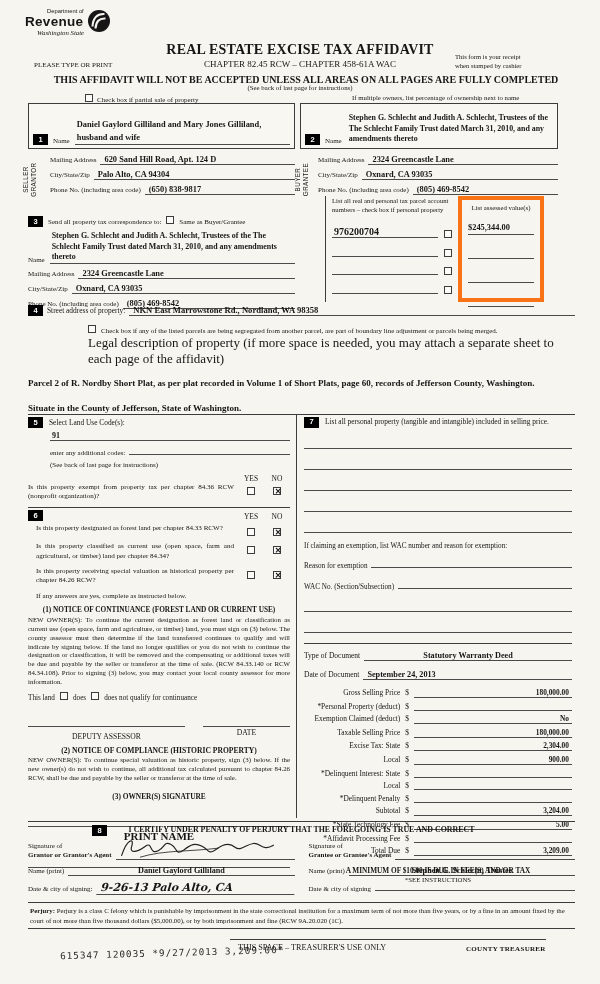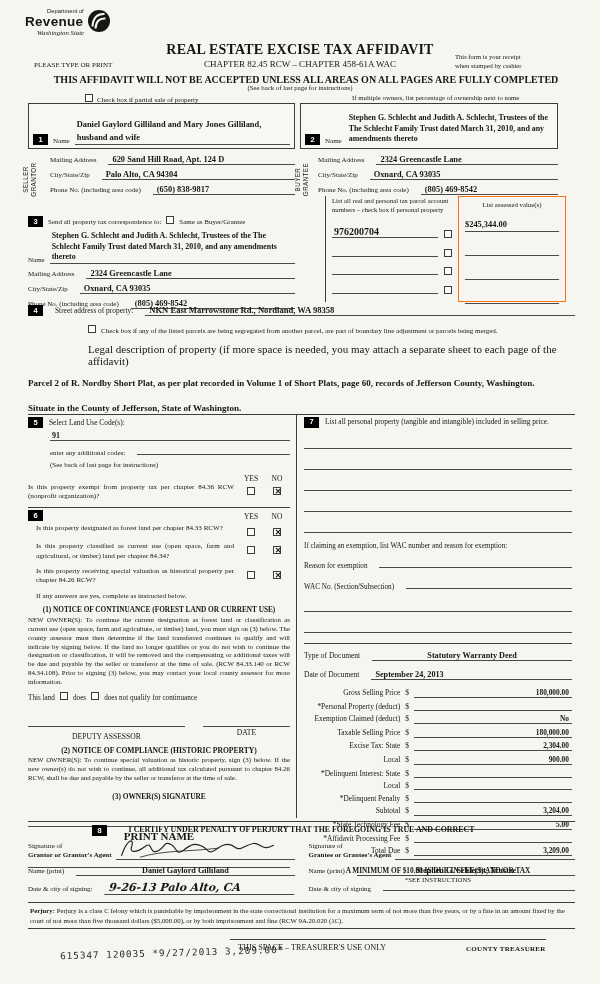--- a/index.html
+++ b/index.html
@@ -16,7 +16,7 @@
 .cb{display:inline-block;width:8px;height:8px;border:1px solid #3c3c3c;position:relative;vertical-align:-1px;background:#fcfbf7;flex:none}
 .cb.checked::before{content:"\2715";position:absolute;left:0px;top:-1px;width:8px;font-size:8px;line-height:9px;font-weight:bold;text-align:center}
 .sq{display:inline-flex;align-items:center;justify-content:center;background:#000;color:#fff;width:15px;height:11px;font-size:7.5px;font-weight:bold;font-family:"Liberation Sans",sans-serif;flex:none}
-.fld{display:flex;align-items:baseline;gap:12px}
+.fld{display:flex;align-items:baseline;gap:4px}
 .fld .lab{white-space:nowrap}
 .fld .val{flex:1;border-bottom:1px solid #4a4a4a;font-weight:bold;padding:0 4px;min-height:10px}
 .vlab{position:absolute;width:44px;transform:rotate(-90deg);font-size:6.3px;line-height:1.2;letter-spacing:.4px;text-align:center;font-family:"Liberation Sans",sans-serif}

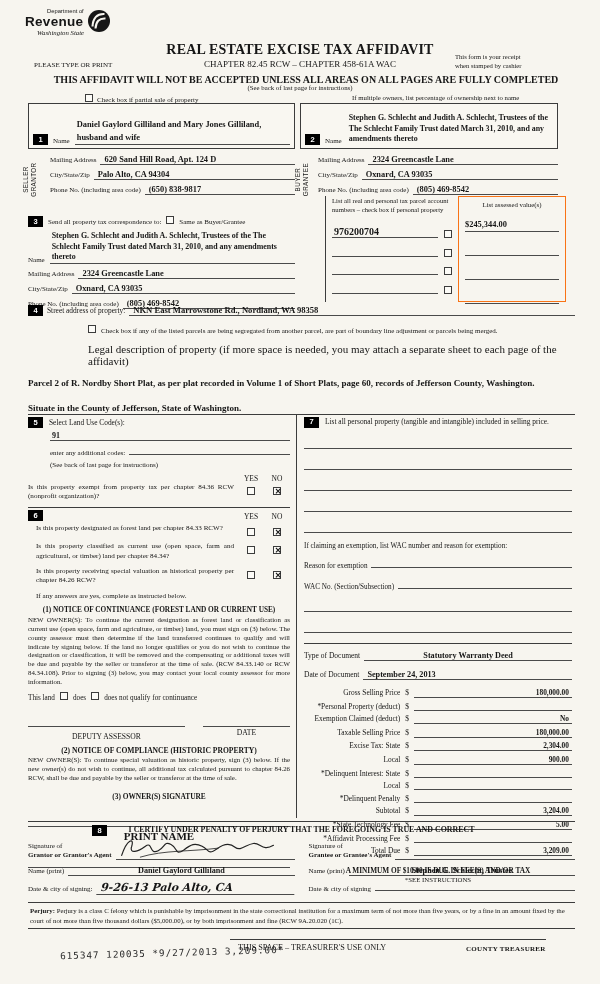--- a/index.html
+++ b/index.html
@@ -165,7 +165,7 @@
       <span class="cb"></span>
     </div>
   </div>
-  <div class="abs" style="left:458px;top:196px;width:108px;height:106px;border:1px solid #f97316;padding:4px 6px">
+  <div class="abs" style="left:458px;top:196px;width:86px;height:106px;border:4px solid #f97316;padding:4px 6px">
     <div class="ctr" style="font-size:6.8px">List assessed value(s)</div>
     <div class="b" style="font-size:8.4px;margin-top:12px;border-bottom:1px solid #4a4a4a;padding-bottom:2px">$245,344.00</div>
     <div class="ln" style="margin-top:14px"></div>

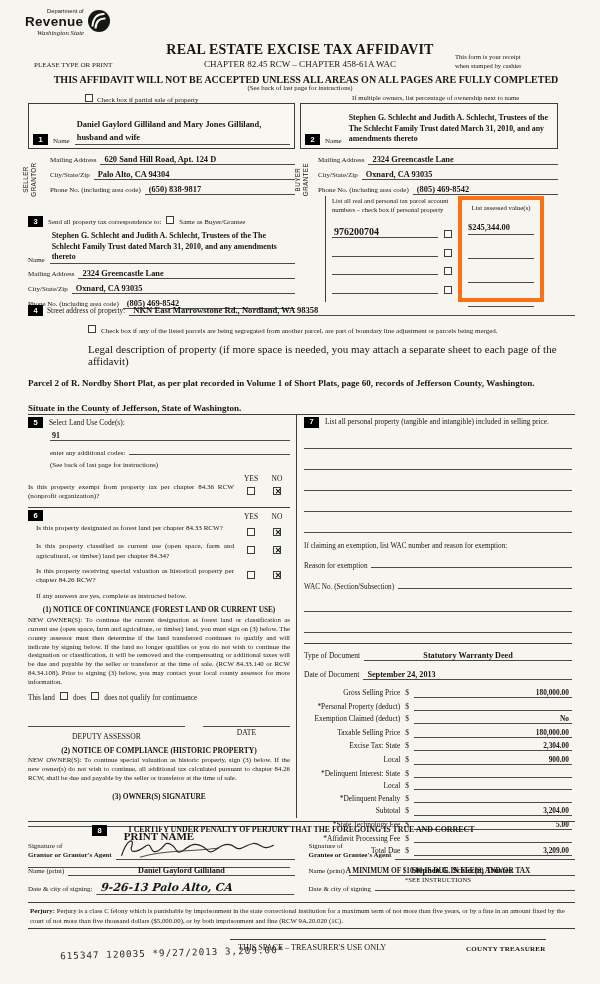--- a/index.html
+++ b/index.html
@@ -183,7 +183,7 @@
       <span class="cb"></span>
       <span>Check box if any of the listed parcels are being segregated from another parcel, are part of boundary line adjustment or parcels being merged.</span>
     </div>
-    <div style="font-size:11px;margin-top:8px;margin-left:60px">Legal description of property (if more space is needed, you may attach a separate sheet to each page of the affidavit)</div>
+    <div style="font-size:13px;margin-top:0;margin-left:60px">Legal description of property (if more space is needed, you may attach a separate sheet to each page of the affidavit)</div>
     <div class="b" style="font-size:9px;line-height:1.5;margin-top:10px">Parcel 2 of R. Nordby Short Plat, as per plat recorded in Volume 1 of Short Plats, page 60, records of Jefferson County, Washington.</div>
     <div class="b" style="font-size:9px;margin-top:12px;border-bottom:1px solid #3c3c3c;padding-bottom:1px">Situate in the County of Jefferson, State of Washington.</div>
   </div>

